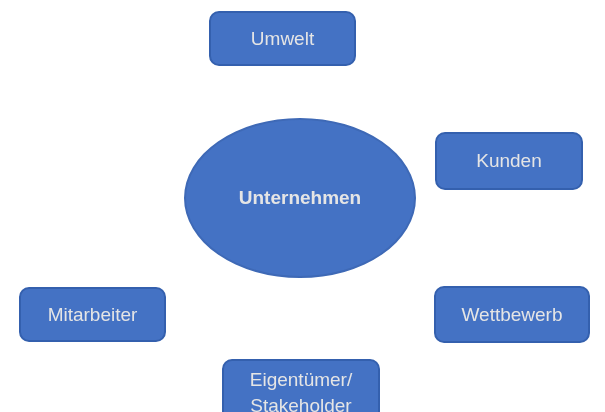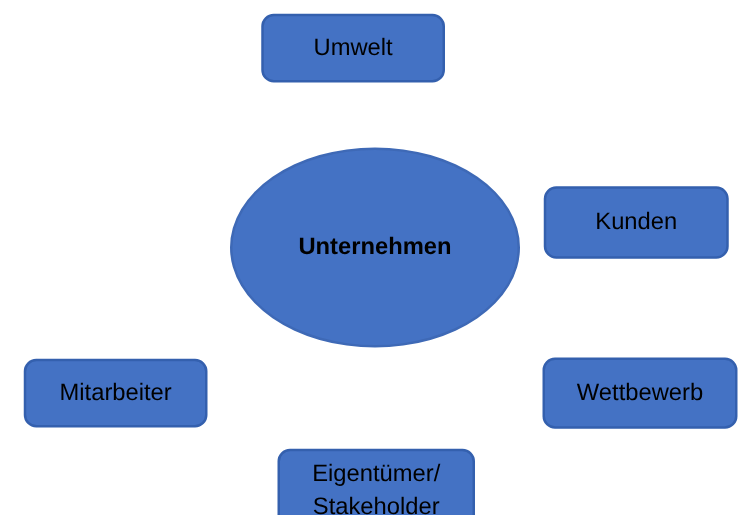--- a/index.html
+++ b/index.html
@@ -23,7 +23,7 @@
     display: flex;
     align-items: center;
     justify-content: center;
-    color: #000000;
+    color: #e5e5e5;
     font-size: 19px;
     line-height: 1.35;
     text-align: center;

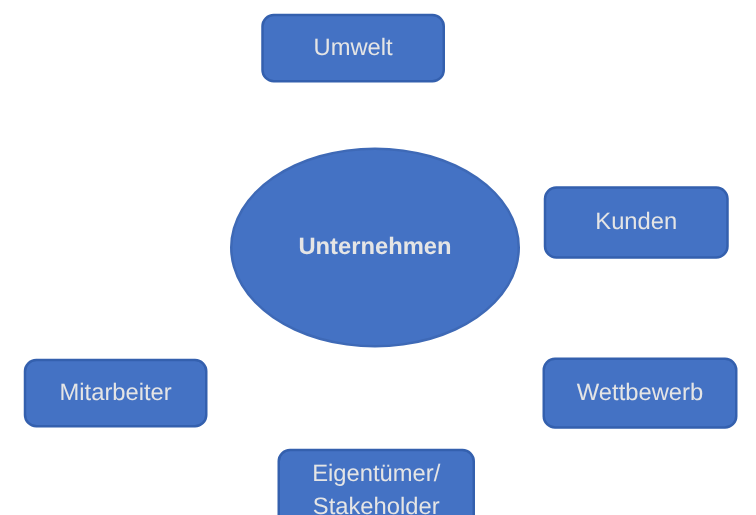--- a/index.html
+++ b/index.html
@@ -44,7 +44,7 @@
   #node-center       { left: 184px; top: 118px; width: 232px; height: 160px; }
   #node-umwelt       { left: 209px; top: 11px;  width: 147px; height: 55px; }
   #node-gesellschaft { left: 19px;  top: 143px; width: 146px; height: 56px; }
-  #node-kunden       { left: 435px; top: 149px; width: 148px; height: 58px; }
+  #node-kunden       { left: 435px; top: 132px; width: 148px; height: 58px; }
   #node-mitarbeiter  { left: 19px;  top: 287px; width: 147px; height: 55px; }
   #node-wettbewerb   { left: 434px; top: 286px; width: 156px; height: 57px; }
   #node-eigentuemer  { left: 222px; top: 335px; width: 158px; height: 68px; margin-top: 24px; }

